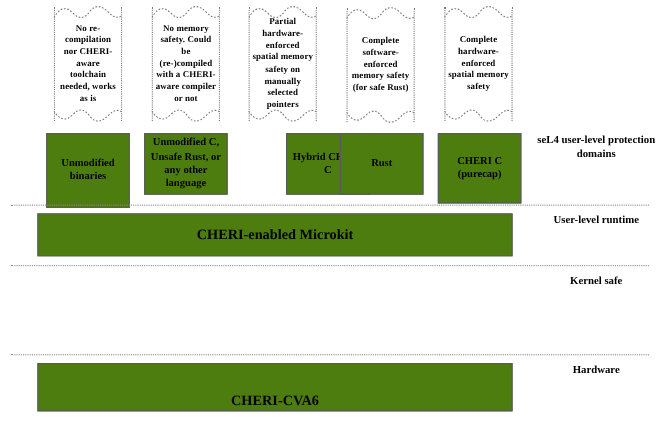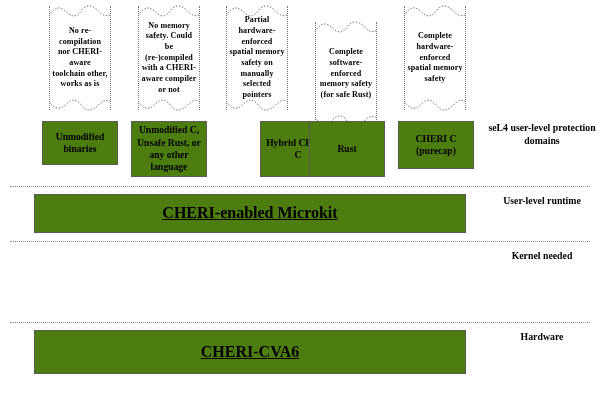--- a/index.html
+++ b/index.html
@@ -106,7 +106,7 @@
           <path d="M0,11 C6,1 12,1 18,7 C24,13 29,12 34,5 C39,-1 45,0 51,6 C56,11 60,12 64,9"></path>
         </svg>
     </div>
-    <div class="torn-text">No re-compilation nor CHERI-aware toolchain other, works as is</div>
+    <div class="torn-text">No re-compilation nor CHERI-aware toolchain needed, works as is</div>
     <div class="wave bottom">
       <svg viewBox="0 0 64 13" preserveAspectRatio="none">
           <path d="M0,3 C6,12 12,12 18,6 C24,0 29,1 34,8 C39,14 45,13 51,7 C56,2 60,1 64,4"></path>

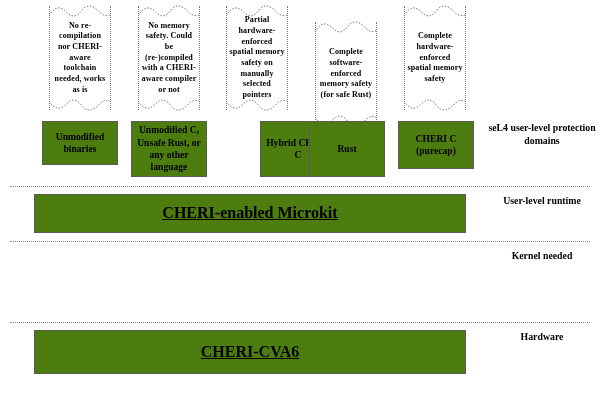--- a/index.html
+++ b/index.html
@@ -142,7 +142,7 @@
     </div>
   </div>
 
-  <div class="abs torn" style="left:315px; top:22px; width:62px; height:104px;justify-content:center;">
+  <div class="abs torn" style="left:315px; top:7px; width:62px; height:104px;justify-content:center;">
     <div class="wave top">
       <svg viewBox="0 0 64 13" preserveAspectRatio="none">
           <path d="M0,11 C6,1 12,1 18,7 C24,13 29,12 34,5 C39,-1 45,0 51,6 C56,11 60,12 64,9"></path>

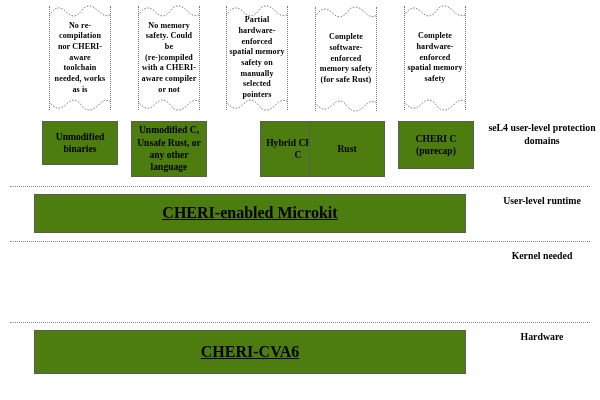--- a/index.html
+++ b/index.html
@@ -170,7 +170,7 @@
     </div>
   </div>
 
-  <div class="abs box domain" style="left:42px; top:121px; width:76px; height:44px;align-items:center;">
+  <div class="abs box domain" style="left:42px; top:121px; width:76px; height:68px;align-items:center;">
     <div class="box-text">Unmodified binaries</div>
   </div>
 

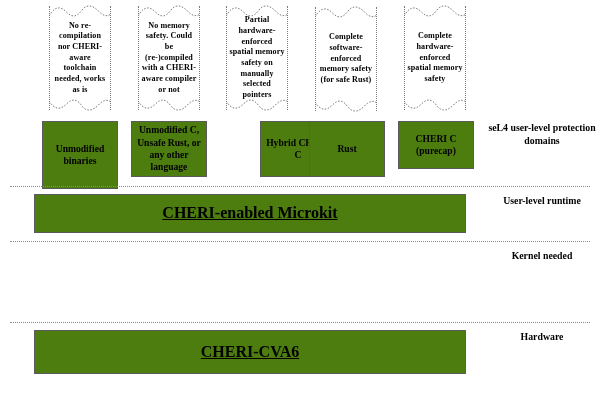--- a/index.html
+++ b/index.html
@@ -186,7 +186,7 @@
     <div class="box-text">Rust</div>
   </div>
 
-  <div class="abs box domain" style="left:398px; top:121px; width:76px; height:48px;">
+  <div class="abs box domain" style="left:398px; top:121px; width:76px; height:64px;">
     <div class="box-text">CHERI C (purecap)</div>
   </div>
 

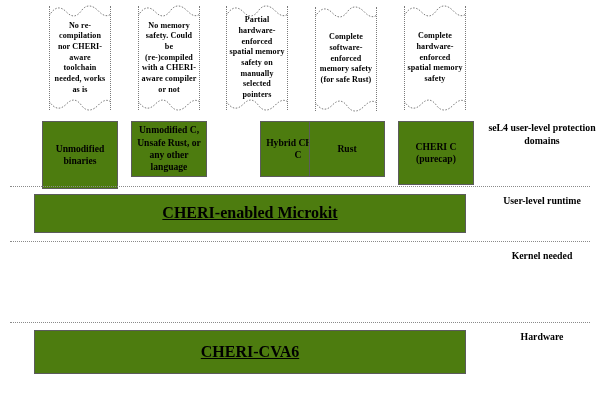--- a/index.html
+++ b/index.html
@@ -77,7 +77,7 @@
     padding: 0 3px;
   }
   .box.domain .box-text { font-size: 9.6px; }
-  .box.wide .box-text { font-size: 16px; text-decoration: underline; }
+  .box.wide .box-text { font-size: 13px; }
 
   
   .sep {

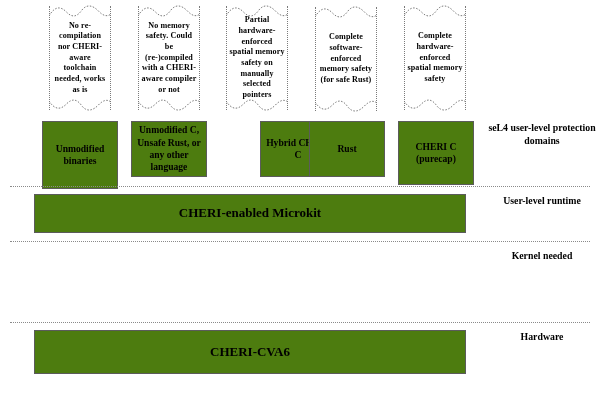--- a/index.html
+++ b/index.html
@@ -206,7 +206,7 @@
   <div class="abs sep" style="left:10px; top:241px; width:580px;"></div>
 
   <div class="abs side-label" style="left:486px; top:249px; width:112px; height:64px;">
-    <span>Kernel needed</span>
+    <span>Kernel safe</span>
   </div>
 
   <div class="abs sep" style="left:10px; top:322px; width:580px;"></div>

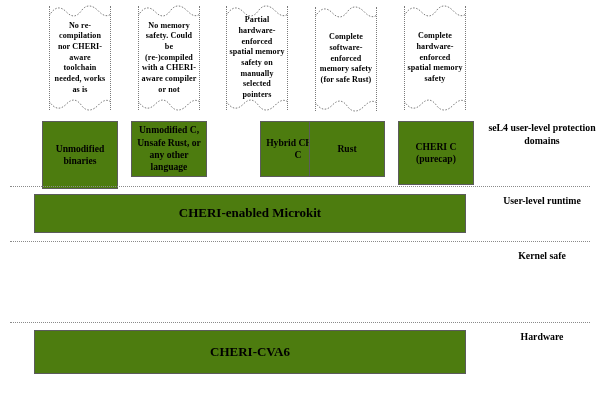--- a/index.html
+++ b/index.html
@@ -211,7 +211,7 @@
 
   <div class="abs sep" style="left:10px; top:322px; width:580px;"></div>
 
-  <div class="abs box wide" style="left:34px; top:330px; width:432px; height:44px;">
+  <div class="abs box wide" style="left:34px; top:330px; width:432px; height:44px;align-items:flex-end;">
     <div class="box-text">CHERI-CVA6</div>
   </div>
   <div class="abs side-label" style="left:486px; top:330px; width:112px; height:44px;">

